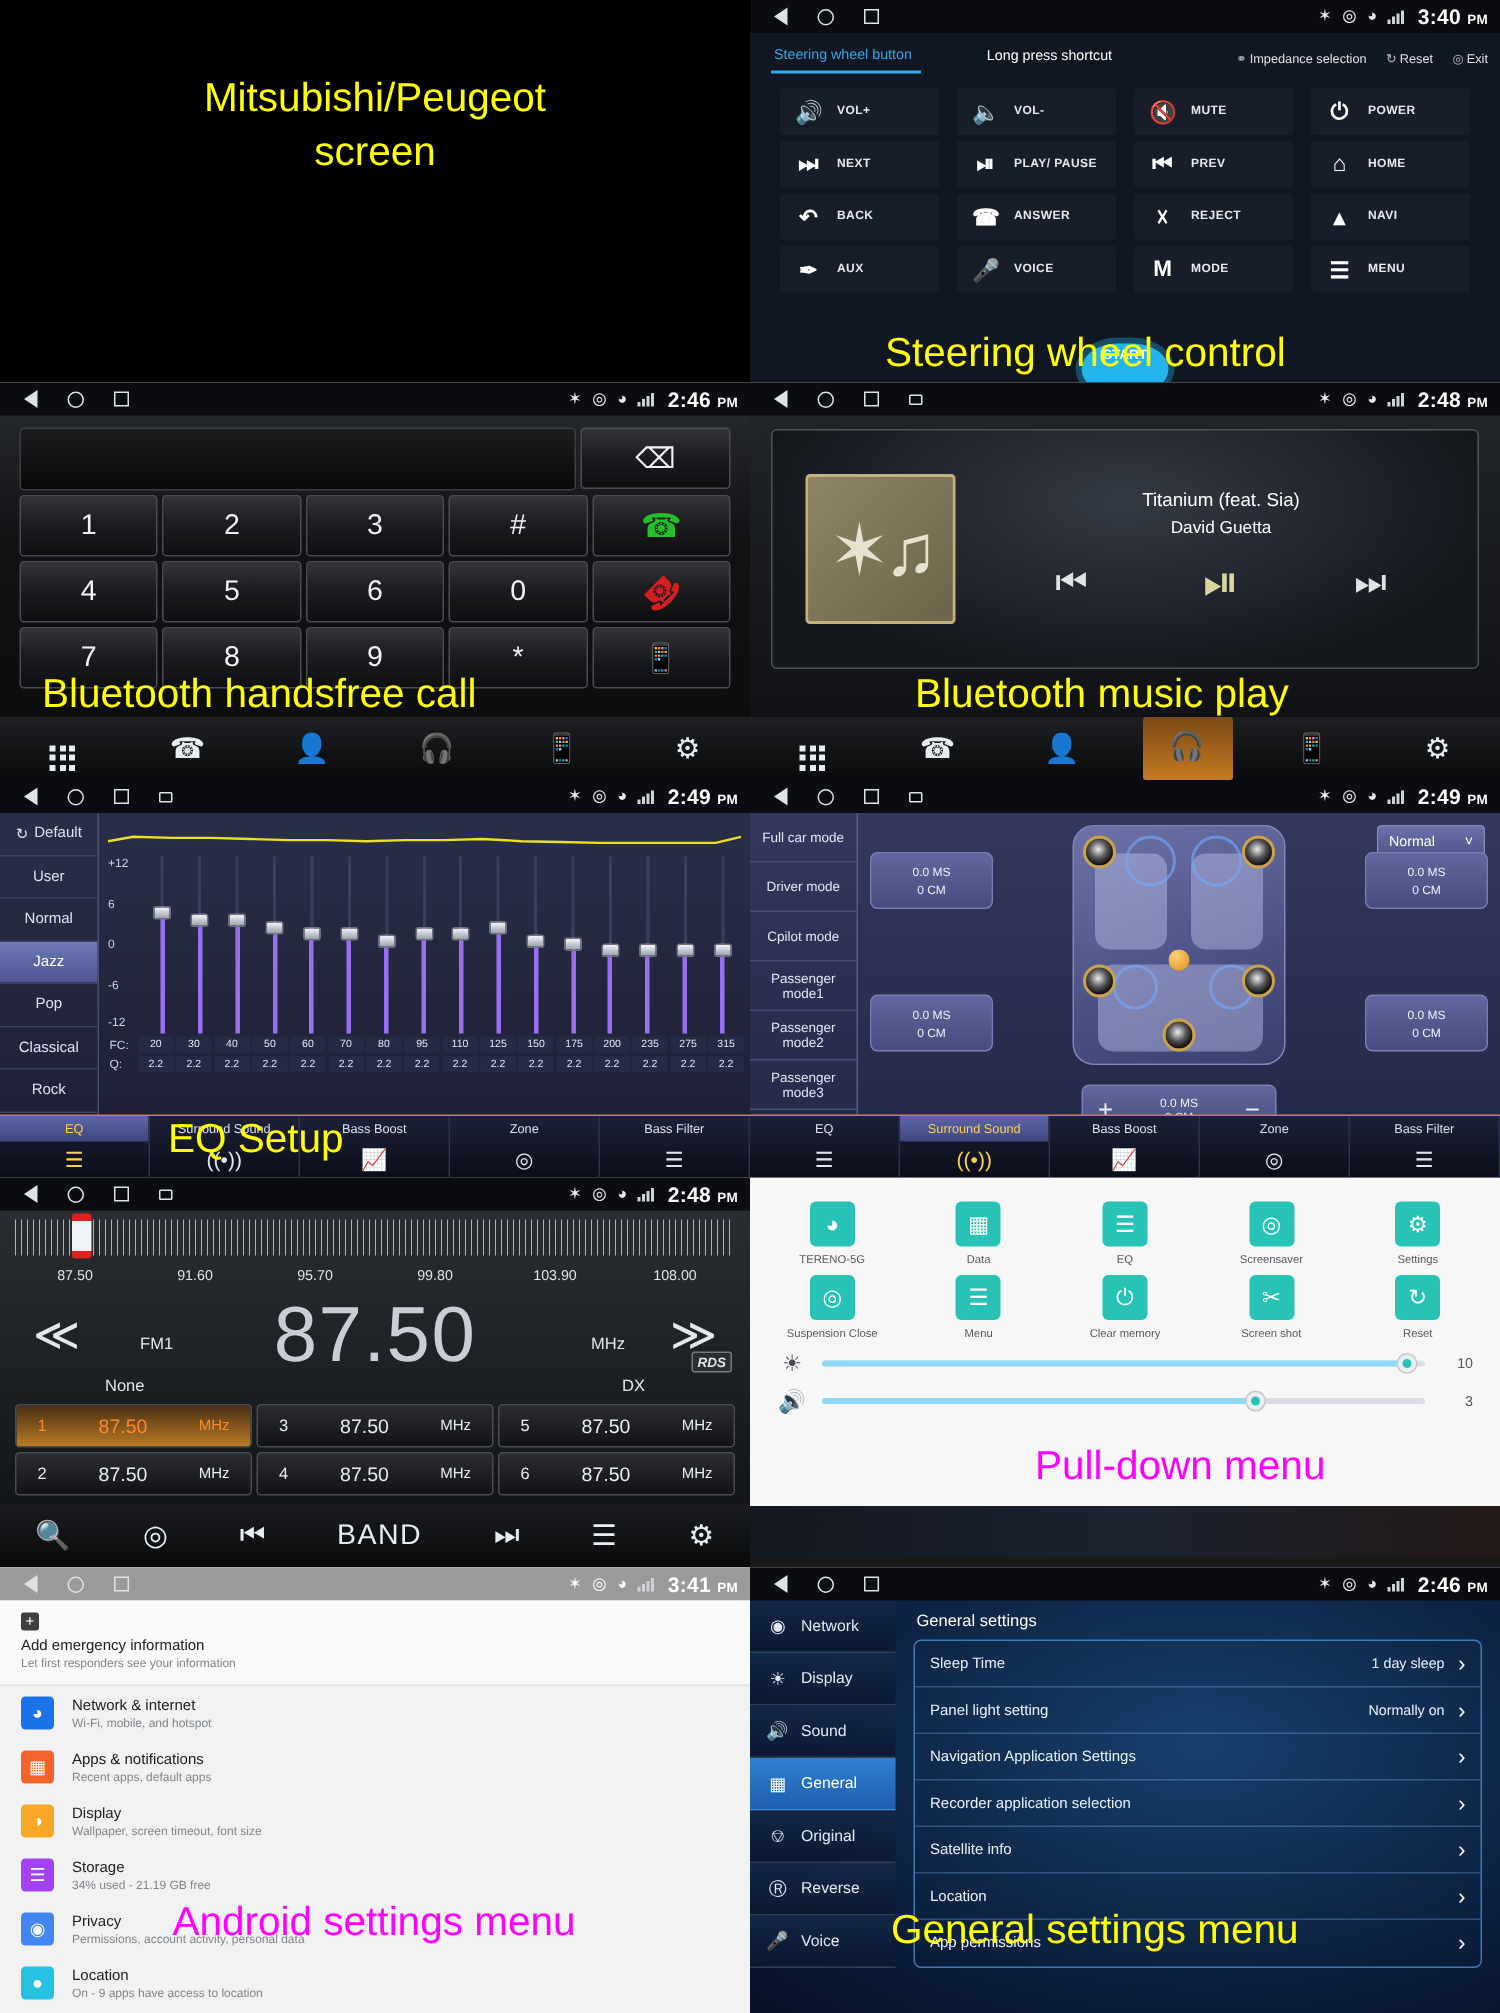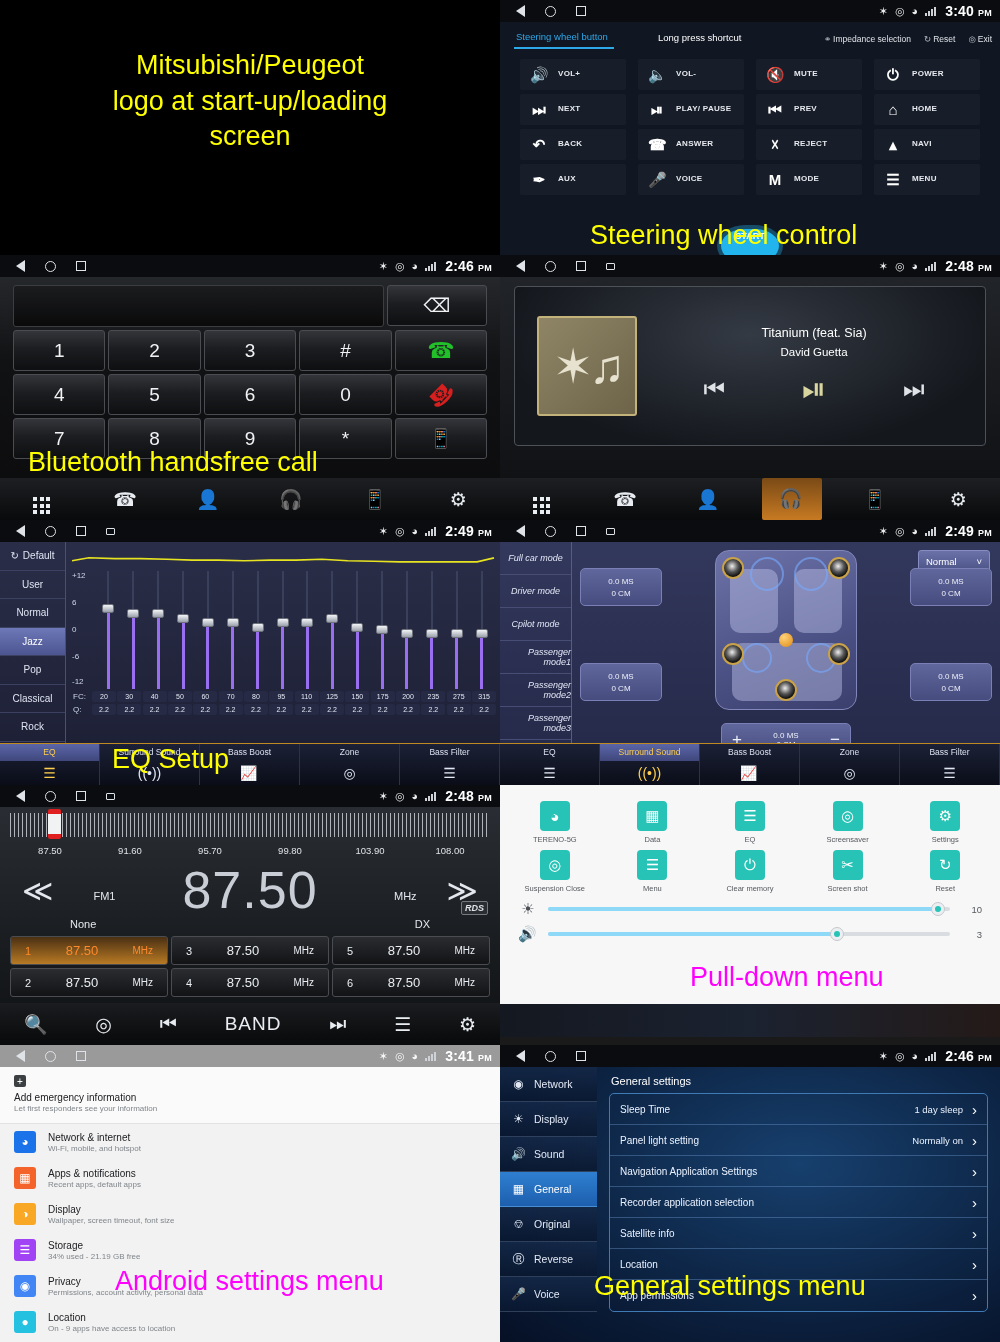--- a/index.html
+++ b/index.html
@@ -296,7 +296,6 @@
   <div class="cell" id="p1">
     <div class="txt">
       <div>Mitsubishi/Peugeot</div>
-      <div>logo at start-up/loading</div>
       <div>screen</div>
     </div>
   </div>

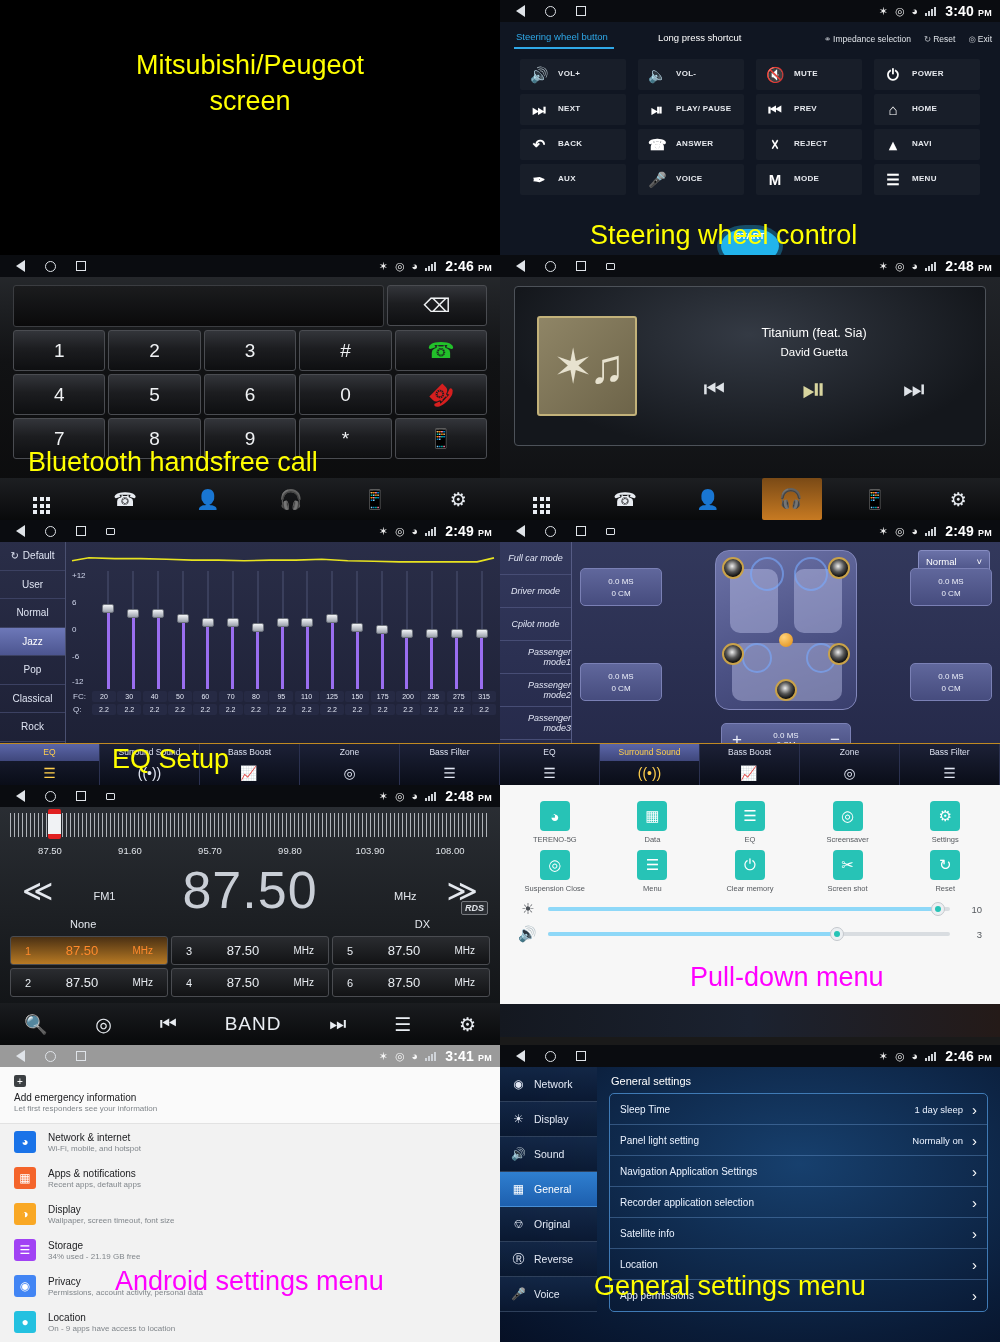--- a/index.html
+++ b/index.html
@@ -529,6 +529,7 @@
       <div class="d"><span>📱</span></div>
       <div class="d"><span>⚙</span></div>
     </div>
+    <div class="cap-abs caption-yellow" style="left:110px; bottom:42px;">Bluetooth music play</div>
   </div>
 
   <div class="cell" id="p5">

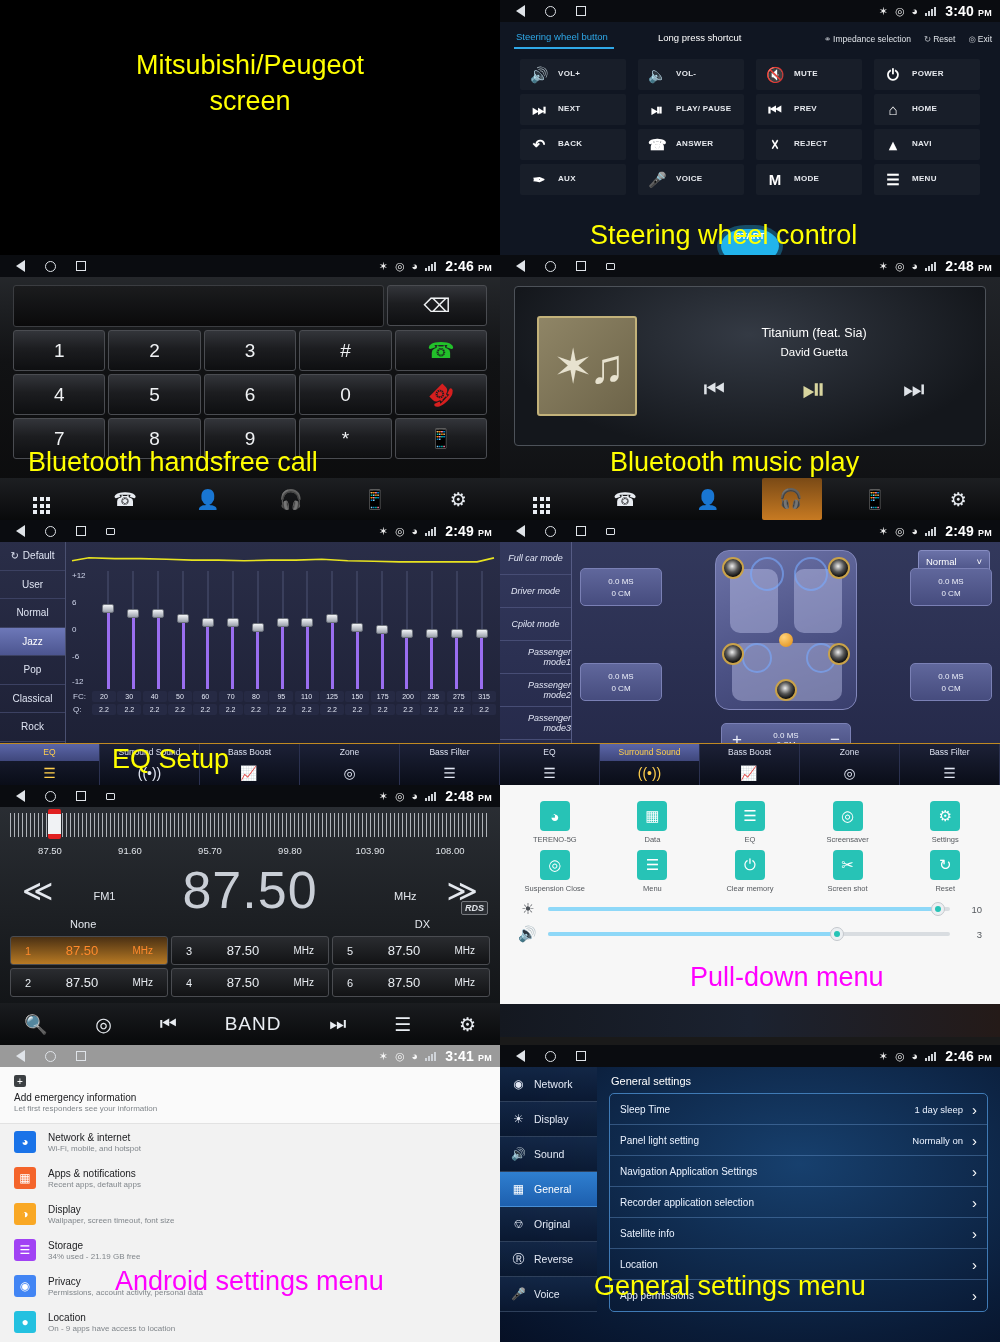--- a/index.html
+++ b/index.html
@@ -162,7 +162,7 @@
   #p6 .modes { width:72px; border-right:1px solid #565c85; }
   #p6 .mode {
     min-height:33px; display:flex; align-items:center; justify-content:center;
-    text-align:right; color:#e2e6f5; font-size:9px; border-bottom:1px solid #474d75; line-height:1.15;font-style:italic;
+    text-align:center; color:#e2e6f5; font-size:9px; border-bottom:1px solid #474d75; line-height:1.15;
   }
   #p6 .stage { flex:1; position:relative; }
   #p6 .carbox {

